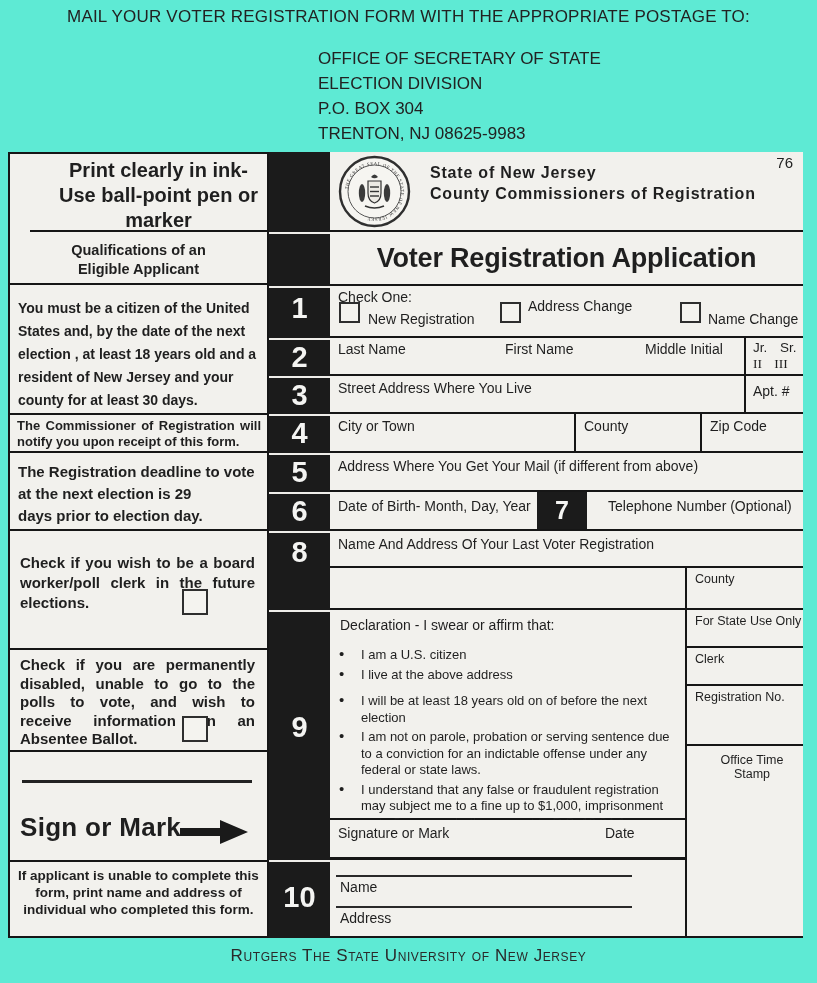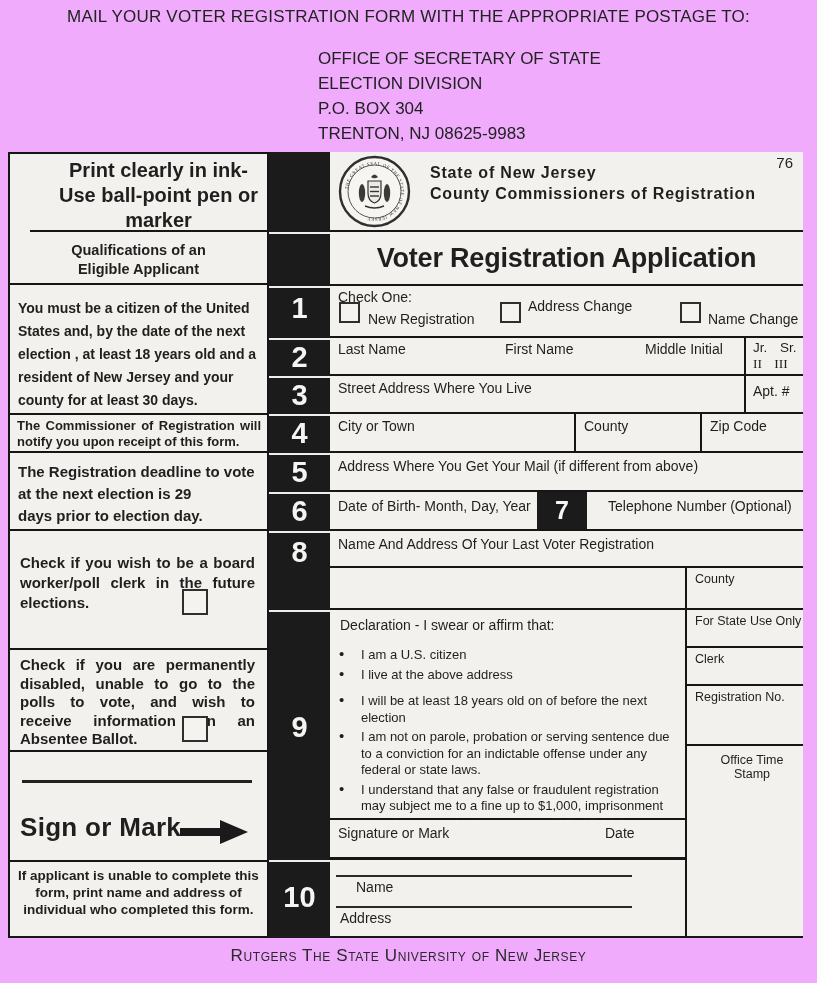--- a/index.html
+++ b/index.html
@@ -6,7 +6,7 @@
   .page{
     position:relative;
     width:817px;height:983px;
-    background:#f0abfc;
+    background:#5eead4;
     font-family:"Liberation Sans", sans-serif;
     color:#1f1f1f;
     overflow:hidden;

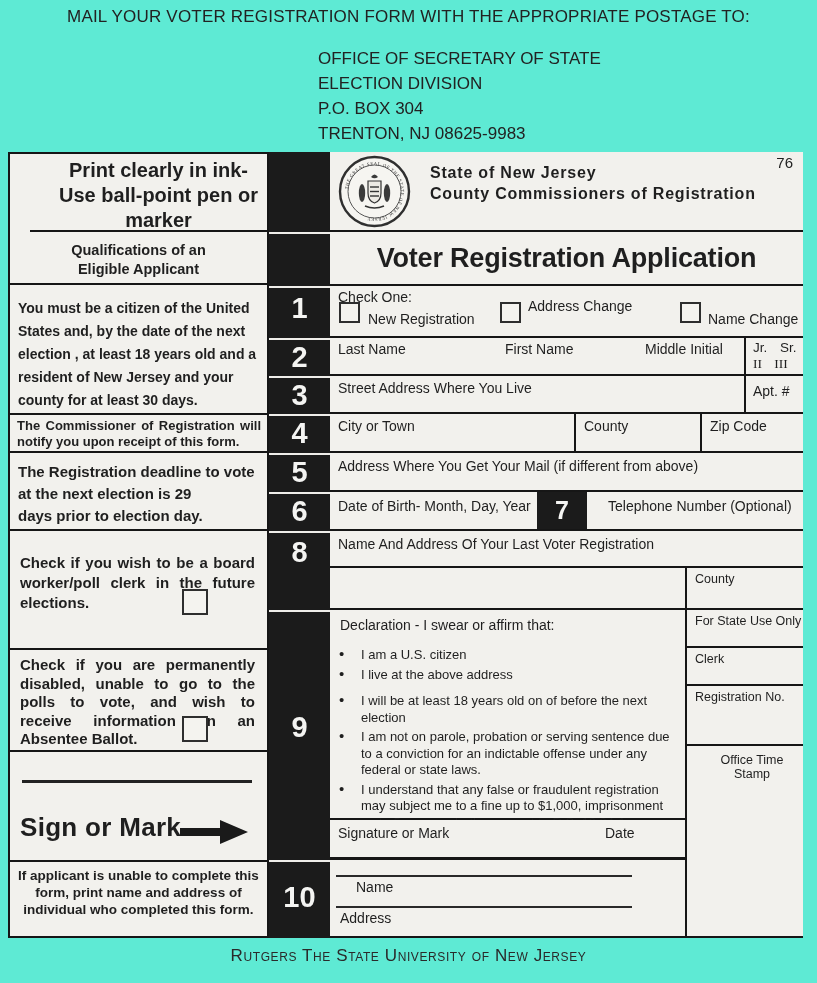--- a/index.html
+++ b/index.html
@@ -277,7 +277,7 @@
 
   <div class="abs cell row10">
     <div class="wline" style="top:15px;"></div>
-    <span class="lbl" style="left:10px;top:19px;margin-left:16px;">Name</span>
+    <span class="lbl" style="left:10px;top:19px;">Name</span>
     <div class="wline" style="top:46px;"></div>
     <span class="lbl" style="left:10px;top:50px;">Address</span>
   </div>

